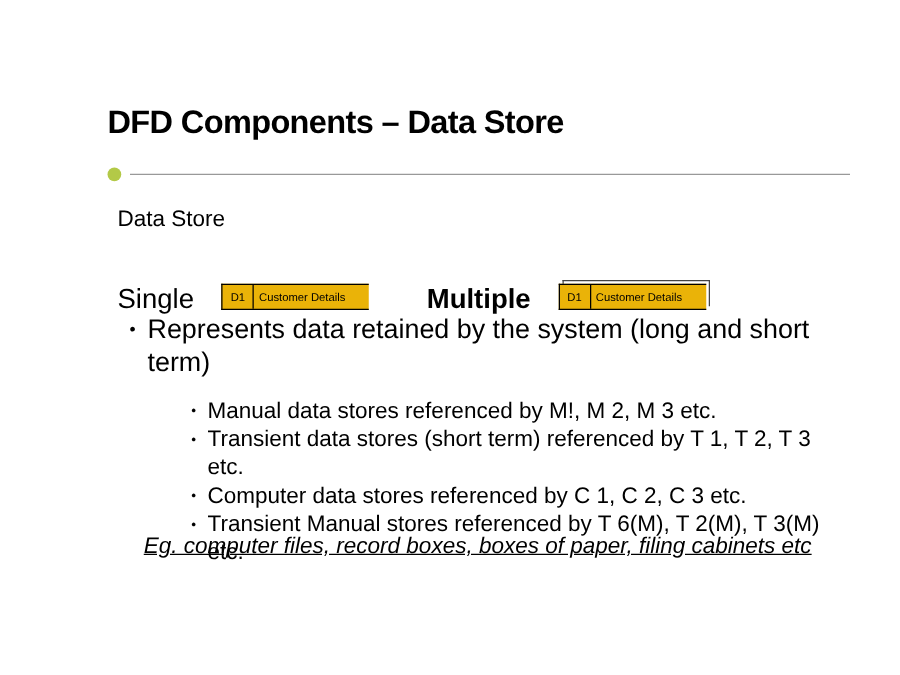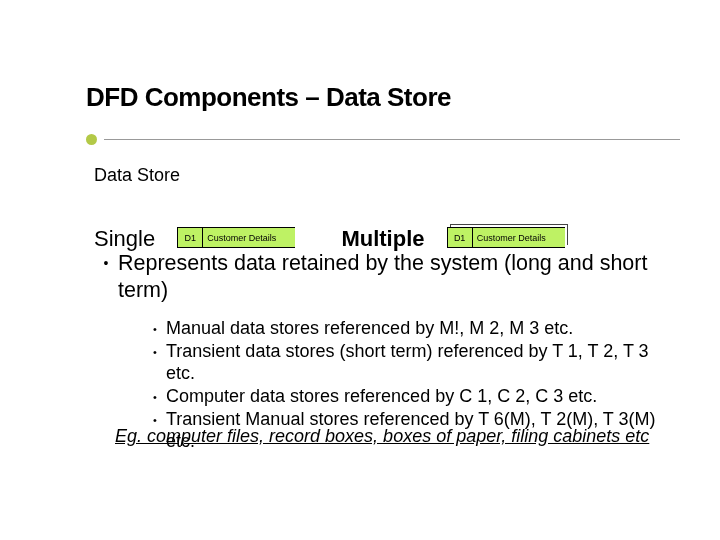--- a/index.html
+++ b/index.html
@@ -103,7 +103,7 @@
     border-top: 1px solid #000;
     border-bottom: 1px solid #000;
     border-left: 1px solid #000;
-    background: #bef264;
+    background: #eab308;
     box-sizing: border-box;
     display: flex;
     align-items: stretch;

